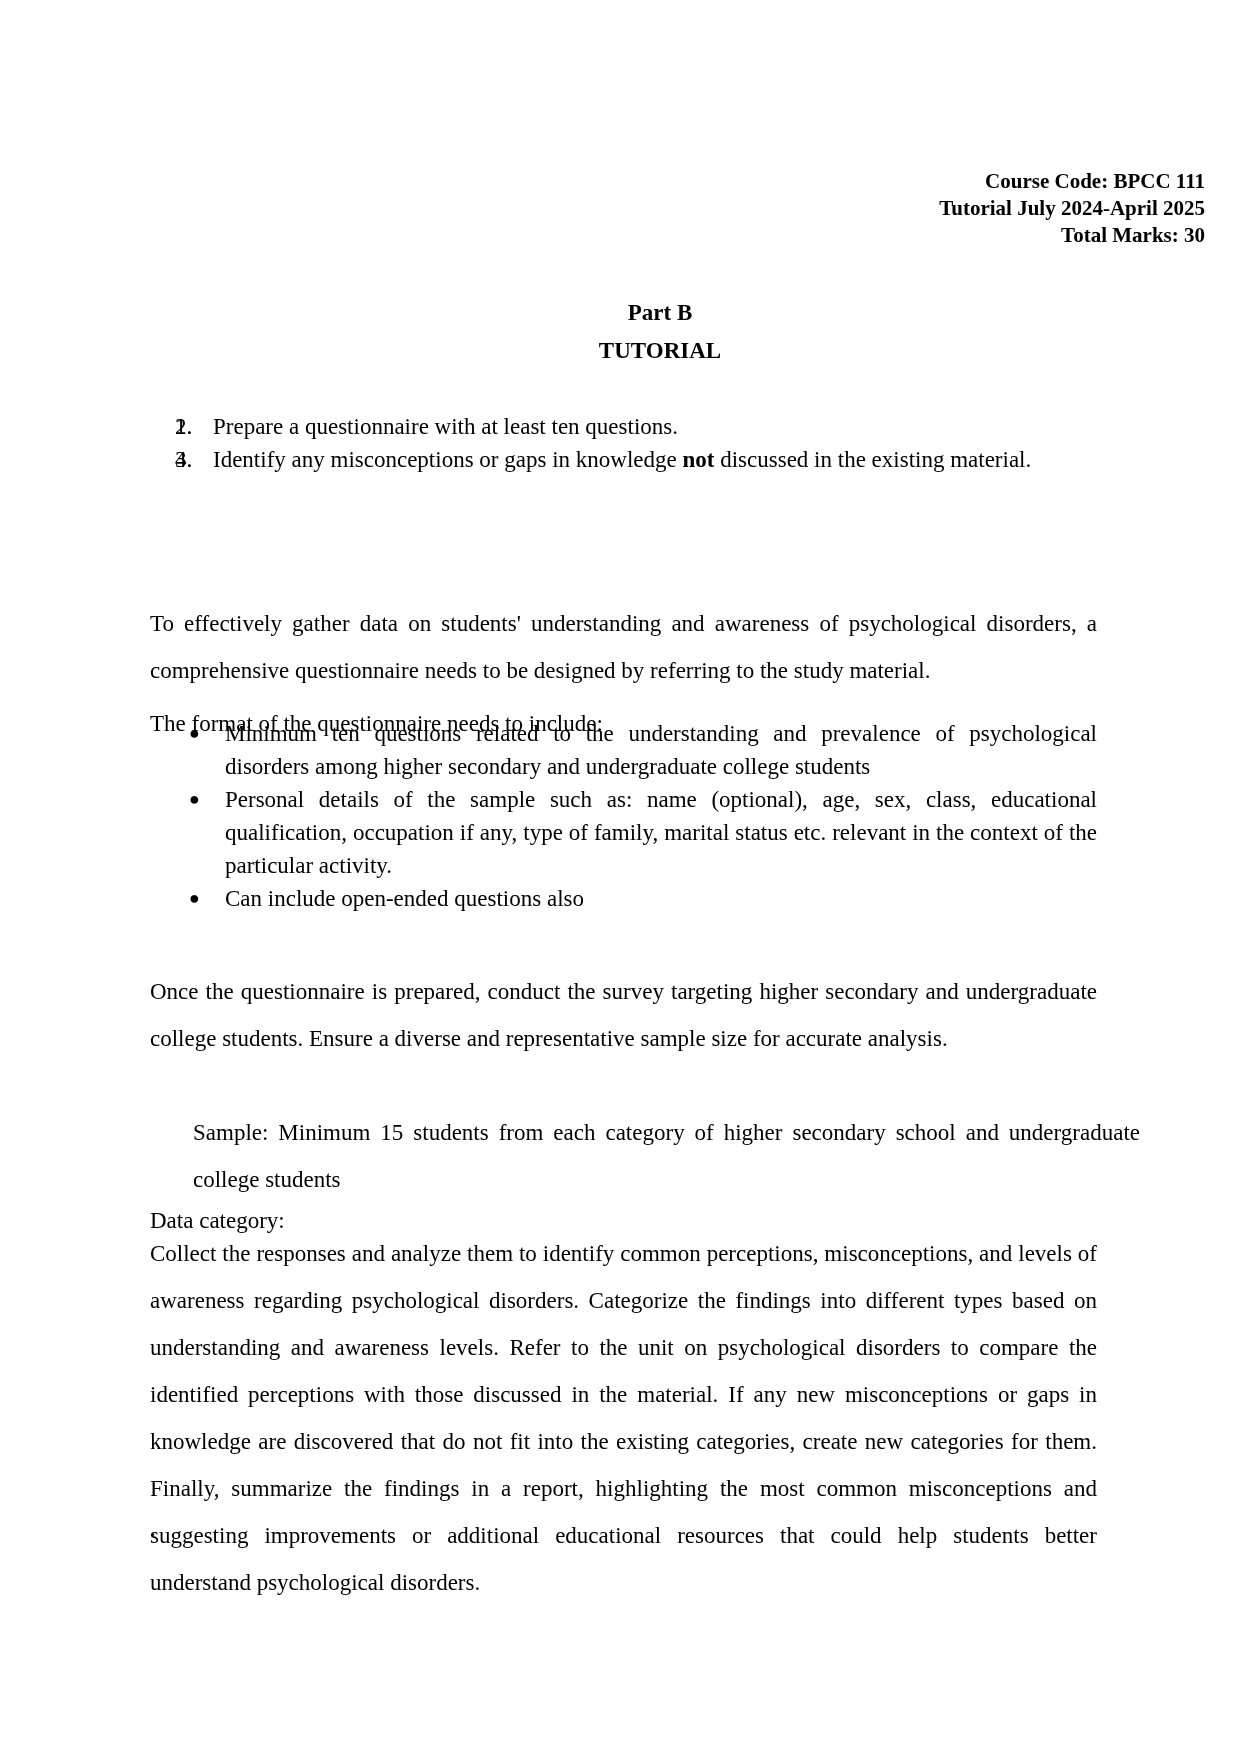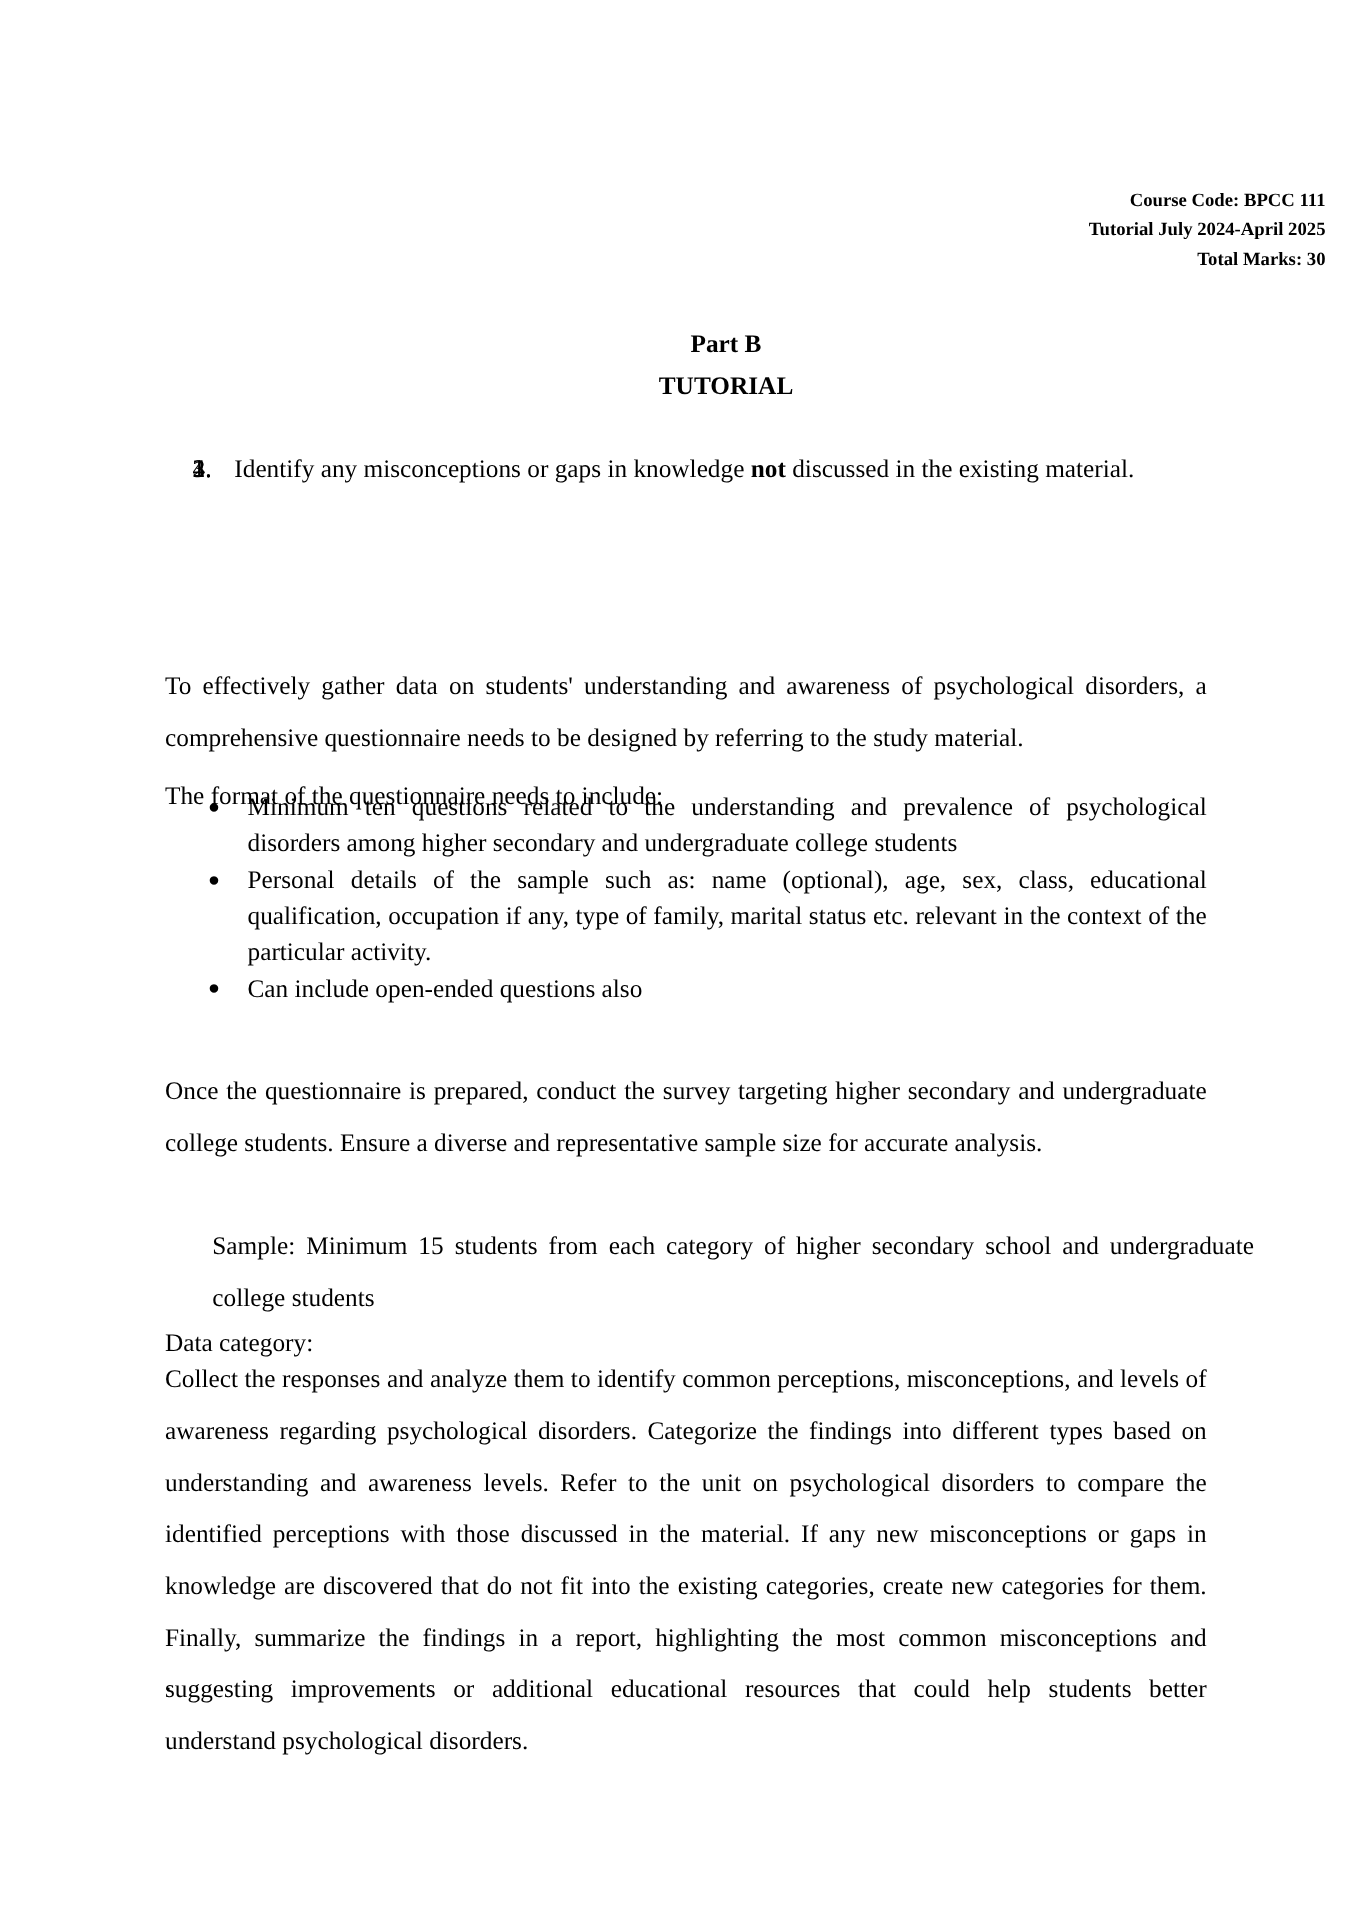--- a/index.html
+++ b/index.html
@@ -5,7 +5,7 @@
   html, body { margin:0; padding:0; background:#ffffff; }
   body { width:1240px; height:1755px; position:relative; overflow:hidden;
          font-family:"Liberation Serif", "DejaVu Serif", serif; color:#000; font-size:23px; }
-  .hdr { position:absolute; right:35px; top:168px; text-align:right; font-weight:bold; font-size:17px; line-height:27px; }
+  .hdr { position:absolute; right:35px; top:168px; text-align:right; font-weight:bold; font-size:21px; line-height:27px; }
   .title { position:absolute; left:0; width:1320px; text-align:center; font-weight:bold; font-size:23px; }
   .t1 { top:300px; }
   .t2 { top:338px; }

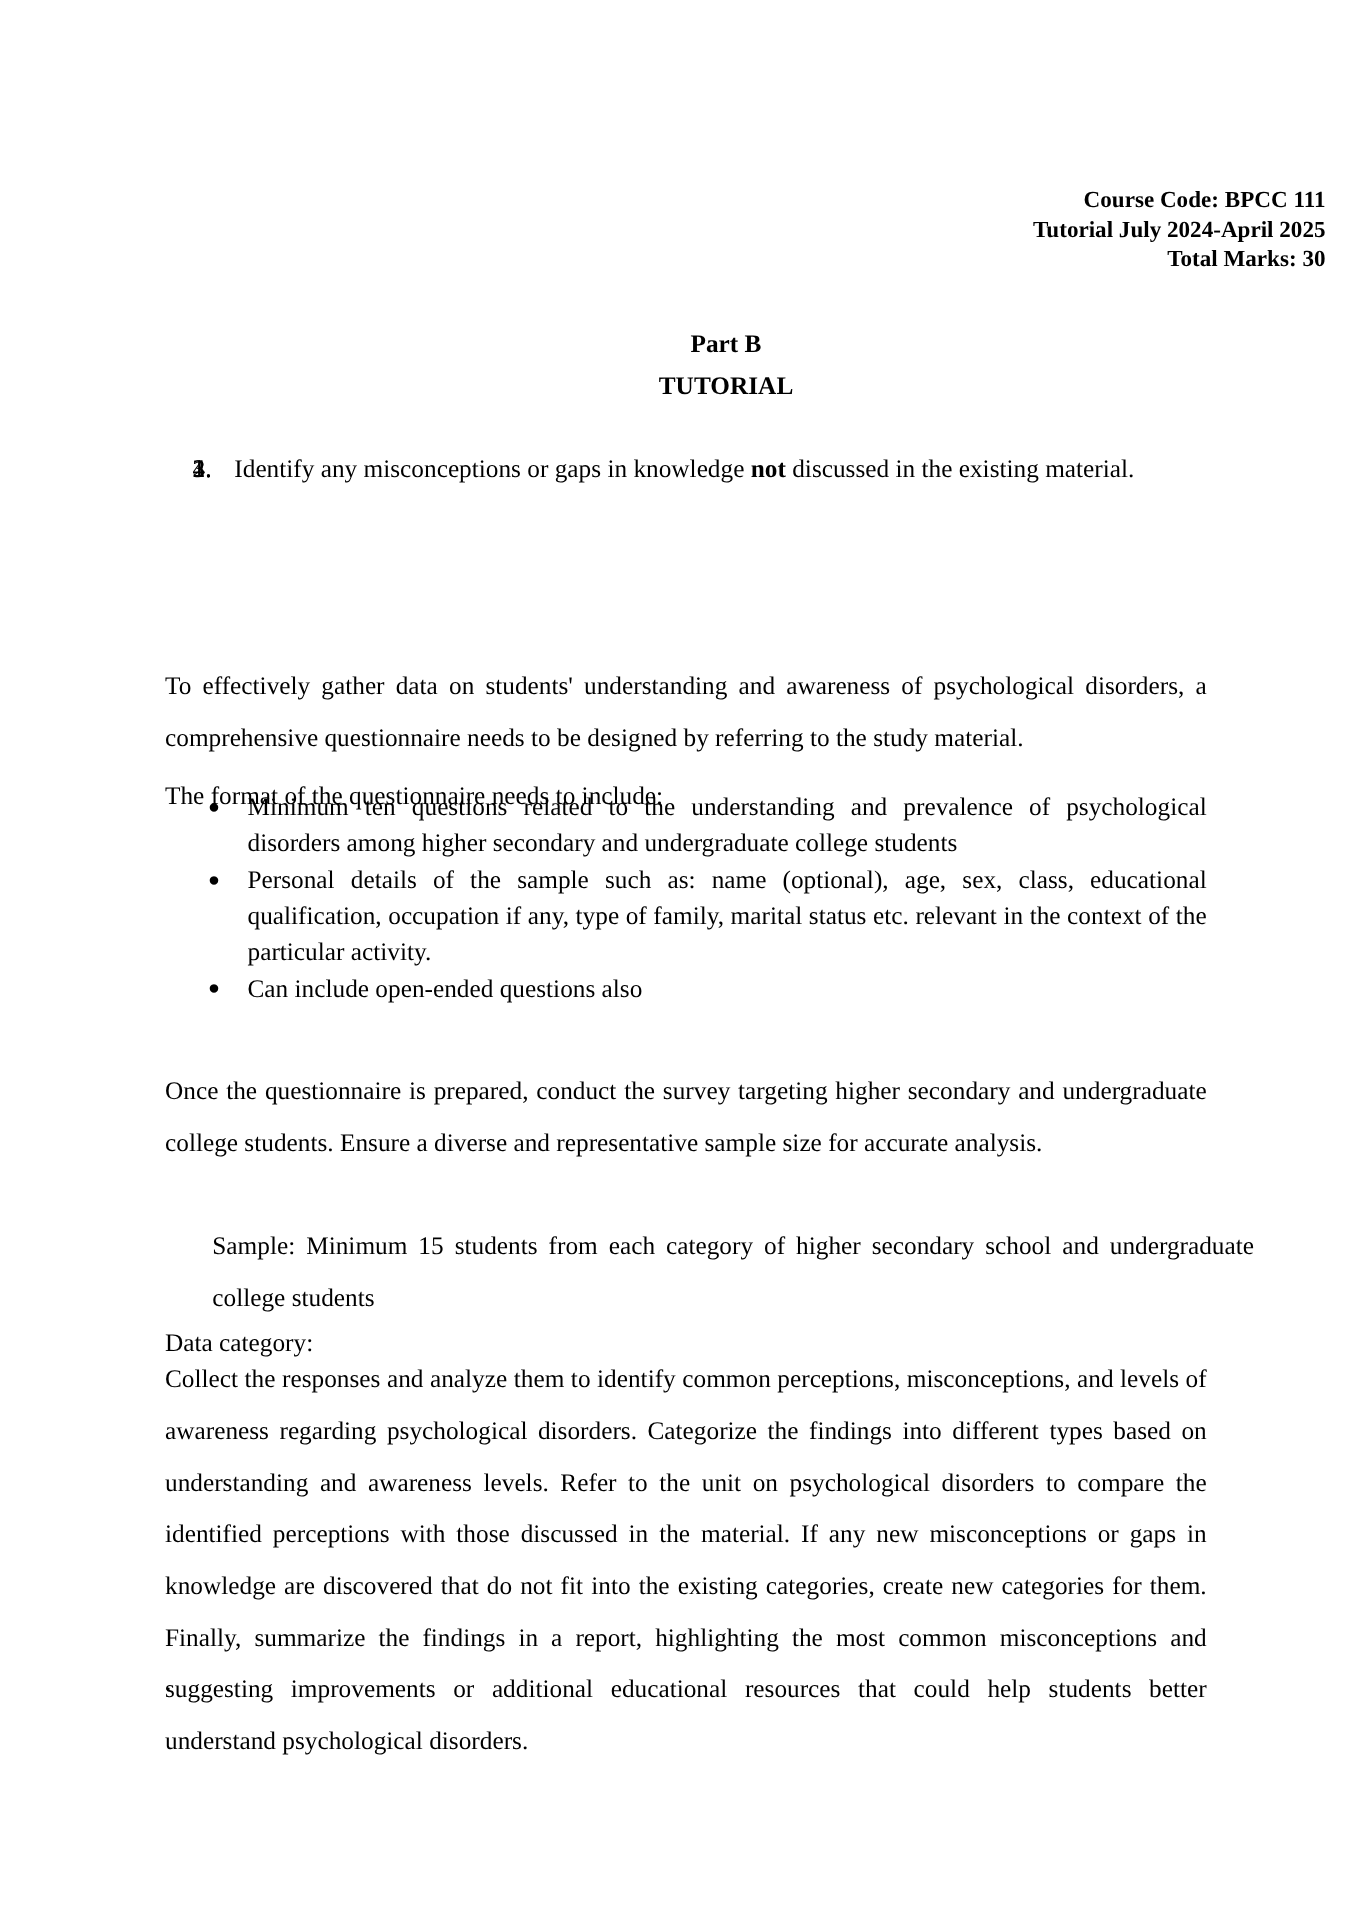--- a/index.html
+++ b/index.html
@@ -42,6 +42,7 @@
   </div>
   <div class="item">
     <span class="num">2.</span>
+    <span>Prepare a questionnaire with at least ten questions.</span>
   </div>
   <div class="item">
     <span class="num">3.</span>

